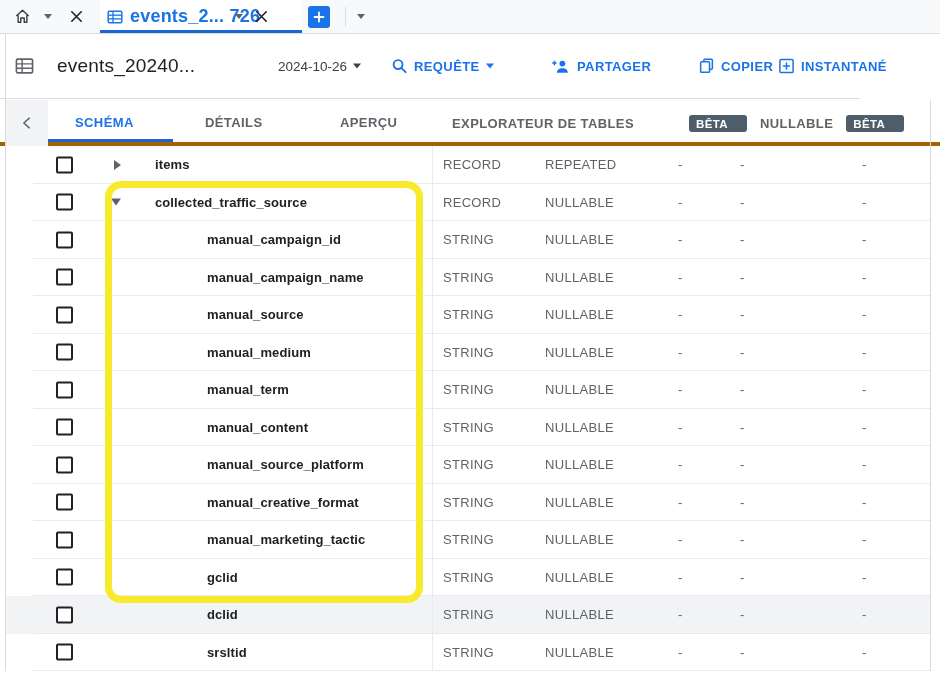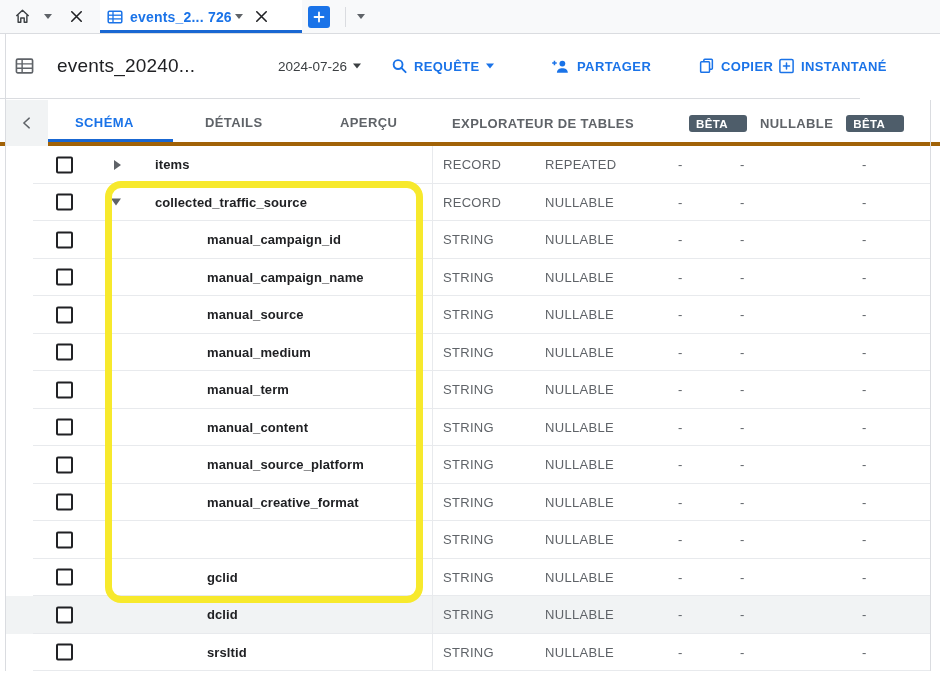--- a/index.html
+++ b/index.html
@@ -13,7 +13,7 @@
   .tb-item { position:absolute; top:0; height:33px; display:flex; align-items:center; cursor:pointer; }
   .tab-active-bg { position:absolute; left:100px; top:0; width:202px; height:33px; background:#fff; }
   .tab-underline { position:absolute; left:100px; top:30px; width:202px; height:3px; background:#1967d2; }
-  .tab-title { color:#1a73e8; font-size:14px; font-weight:bold; letter-spacing:.2px; }
+  .tab-title { color:#1a73e8; font-size:18px; font-weight:bold; letter-spacing:.2px; }
   .caret { width:0; height:0; border-left:4.5px solid transparent; border-right:4.5px solid transparent;
            border-top:5.5px solid #5f6368; display:inline-block; }
   .addbtn { position:absolute; left:308px; top:6px; width:22px; height:22px; border-radius:3px;

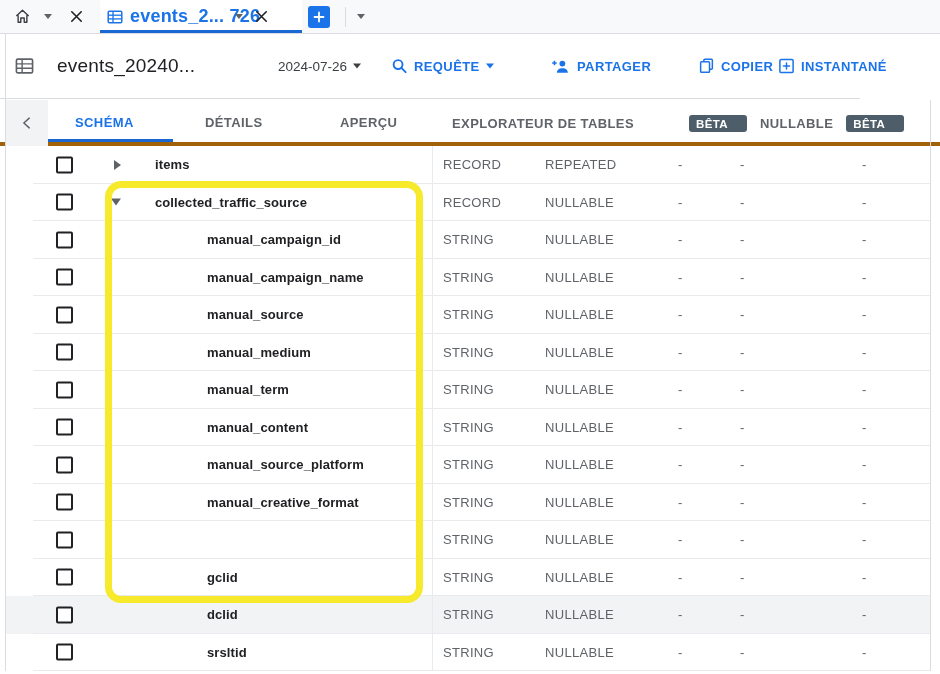--- a/index.html
+++ b/index.html
@@ -141,7 +141,7 @@
     <div class="hd-item hd-title" style="left:57px;">events_20240...</div>
 
     <div class="hd-item" style="left:278px;">
-      <span class="hd-date">2024-07-26</span>
+      <span class="hd-date">2024-10-26</span>
       <span class="caret" style="border-top-color:#3c4043;"></span>
     </div>
 

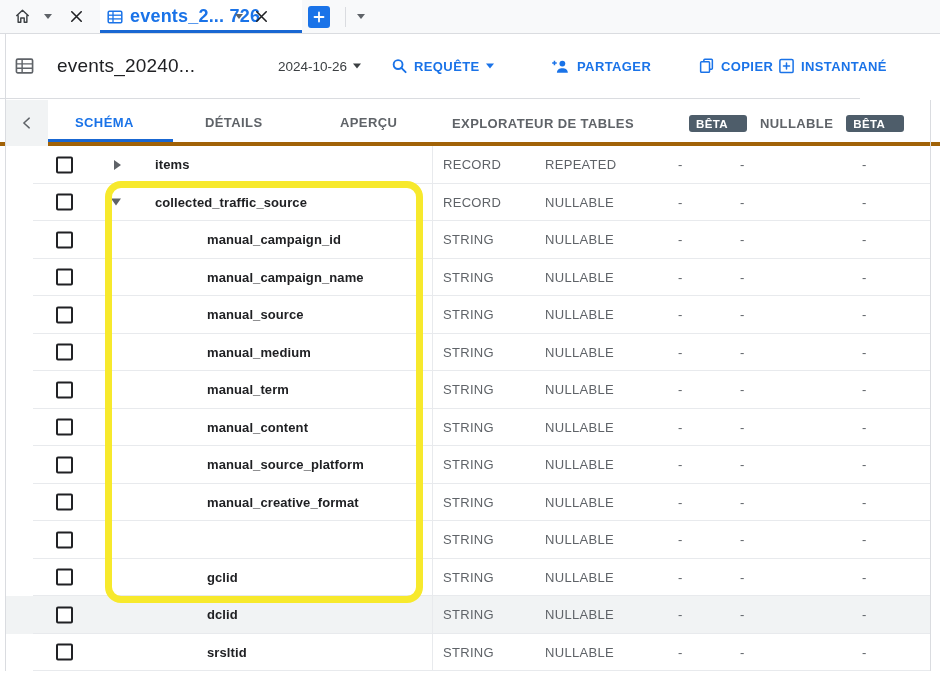--- a/index.html
+++ b/index.html
@@ -306,6 +306,7 @@
         </div>
         <div class="srow">
           <span class="cbx"></span>
+          <span class="fname lvl1">manual_marketing_tactic</span>
           <span class="cell ctype">STRING</span>
           <span class="cell cmode">NULLABLE</span>
           <span class="cell d1">-</span>

